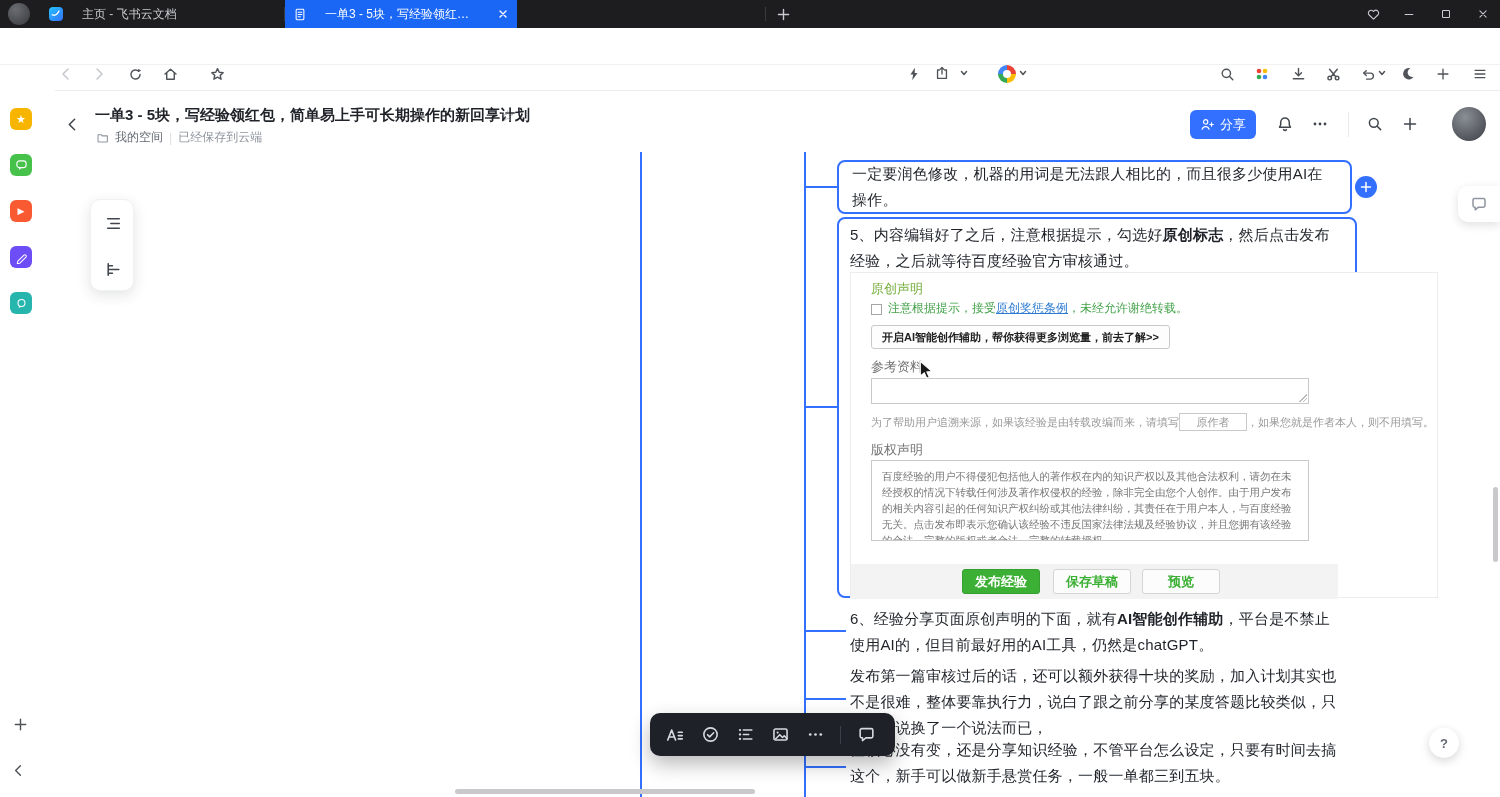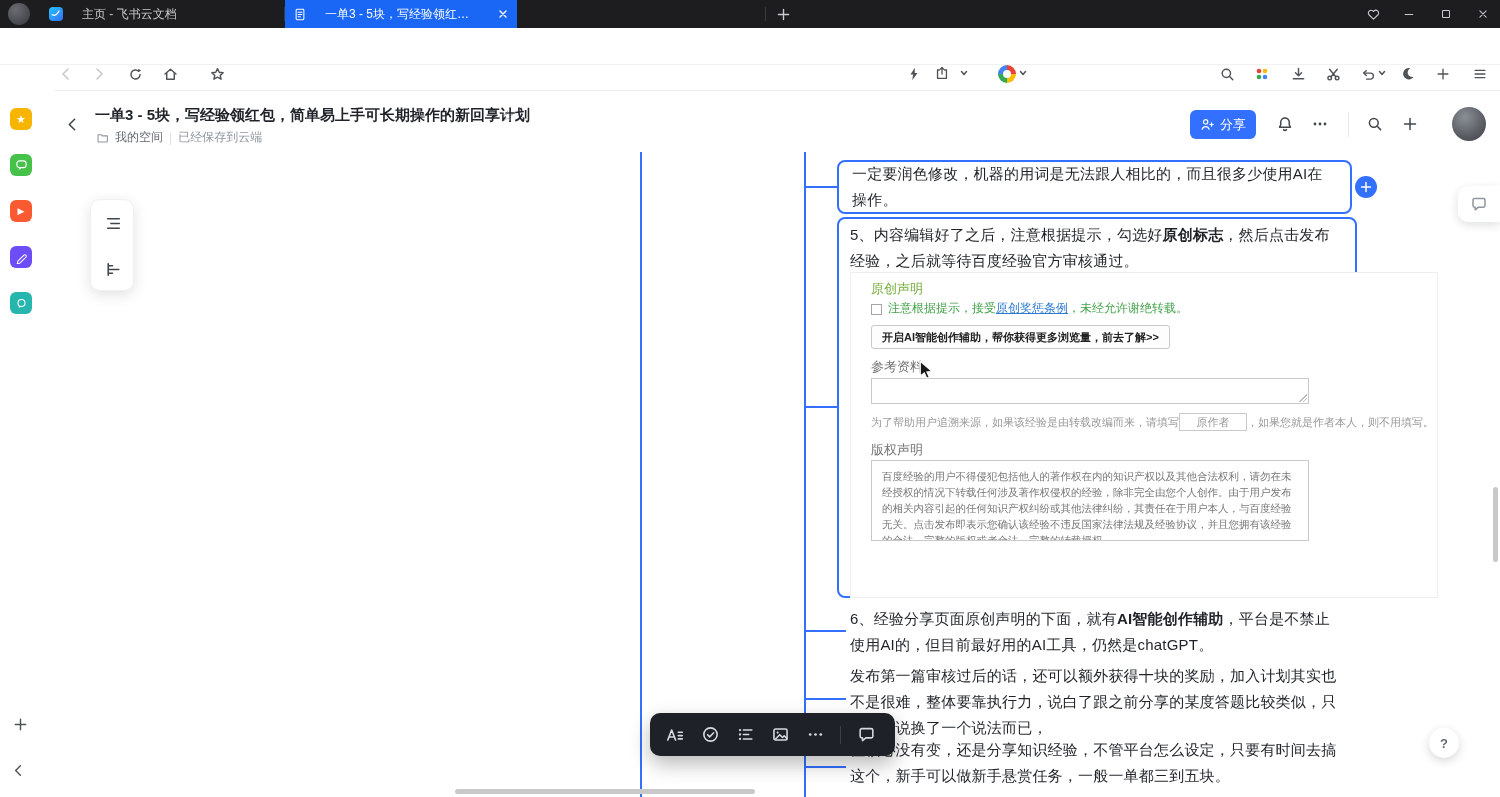--- a/index.html
+++ b/index.html
@@ -377,6 +377,11 @@
     <div class="lab" style="left:20px;top:168px">版权声明</div>
     <div class="legal-box">百度经验的用户不得侵犯包括他人的著作权在内的知识产权以及其他合法权利，请勿在未经授权的情况下转载任何涉及著作权侵权的经验，除非完全由您个人创作。由于用户发布的相关内容引起的任何知识产权纠纷或其他法律纠纷，其责任在于用户本人，与百度经验无关。点击发布即表示您确认该经验不违反国家法律法规及经验协议，并且您拥有该经验的合法、完整的版权或者合法、完整的转载授权。</div>
 
+    <div class="form-strip">
+      <div class="fbtn primary" style="left:111px">发布经验</div>
+      <div class="fbtn ghost" style="left:202px">保存草稿</div>
+      <div class="fbtn ghost" style="left:291px">预览</div>
+    </div>
   </div>
 
   <div class="abs doc-text" style="left:850px;top:606px;width:494px">

